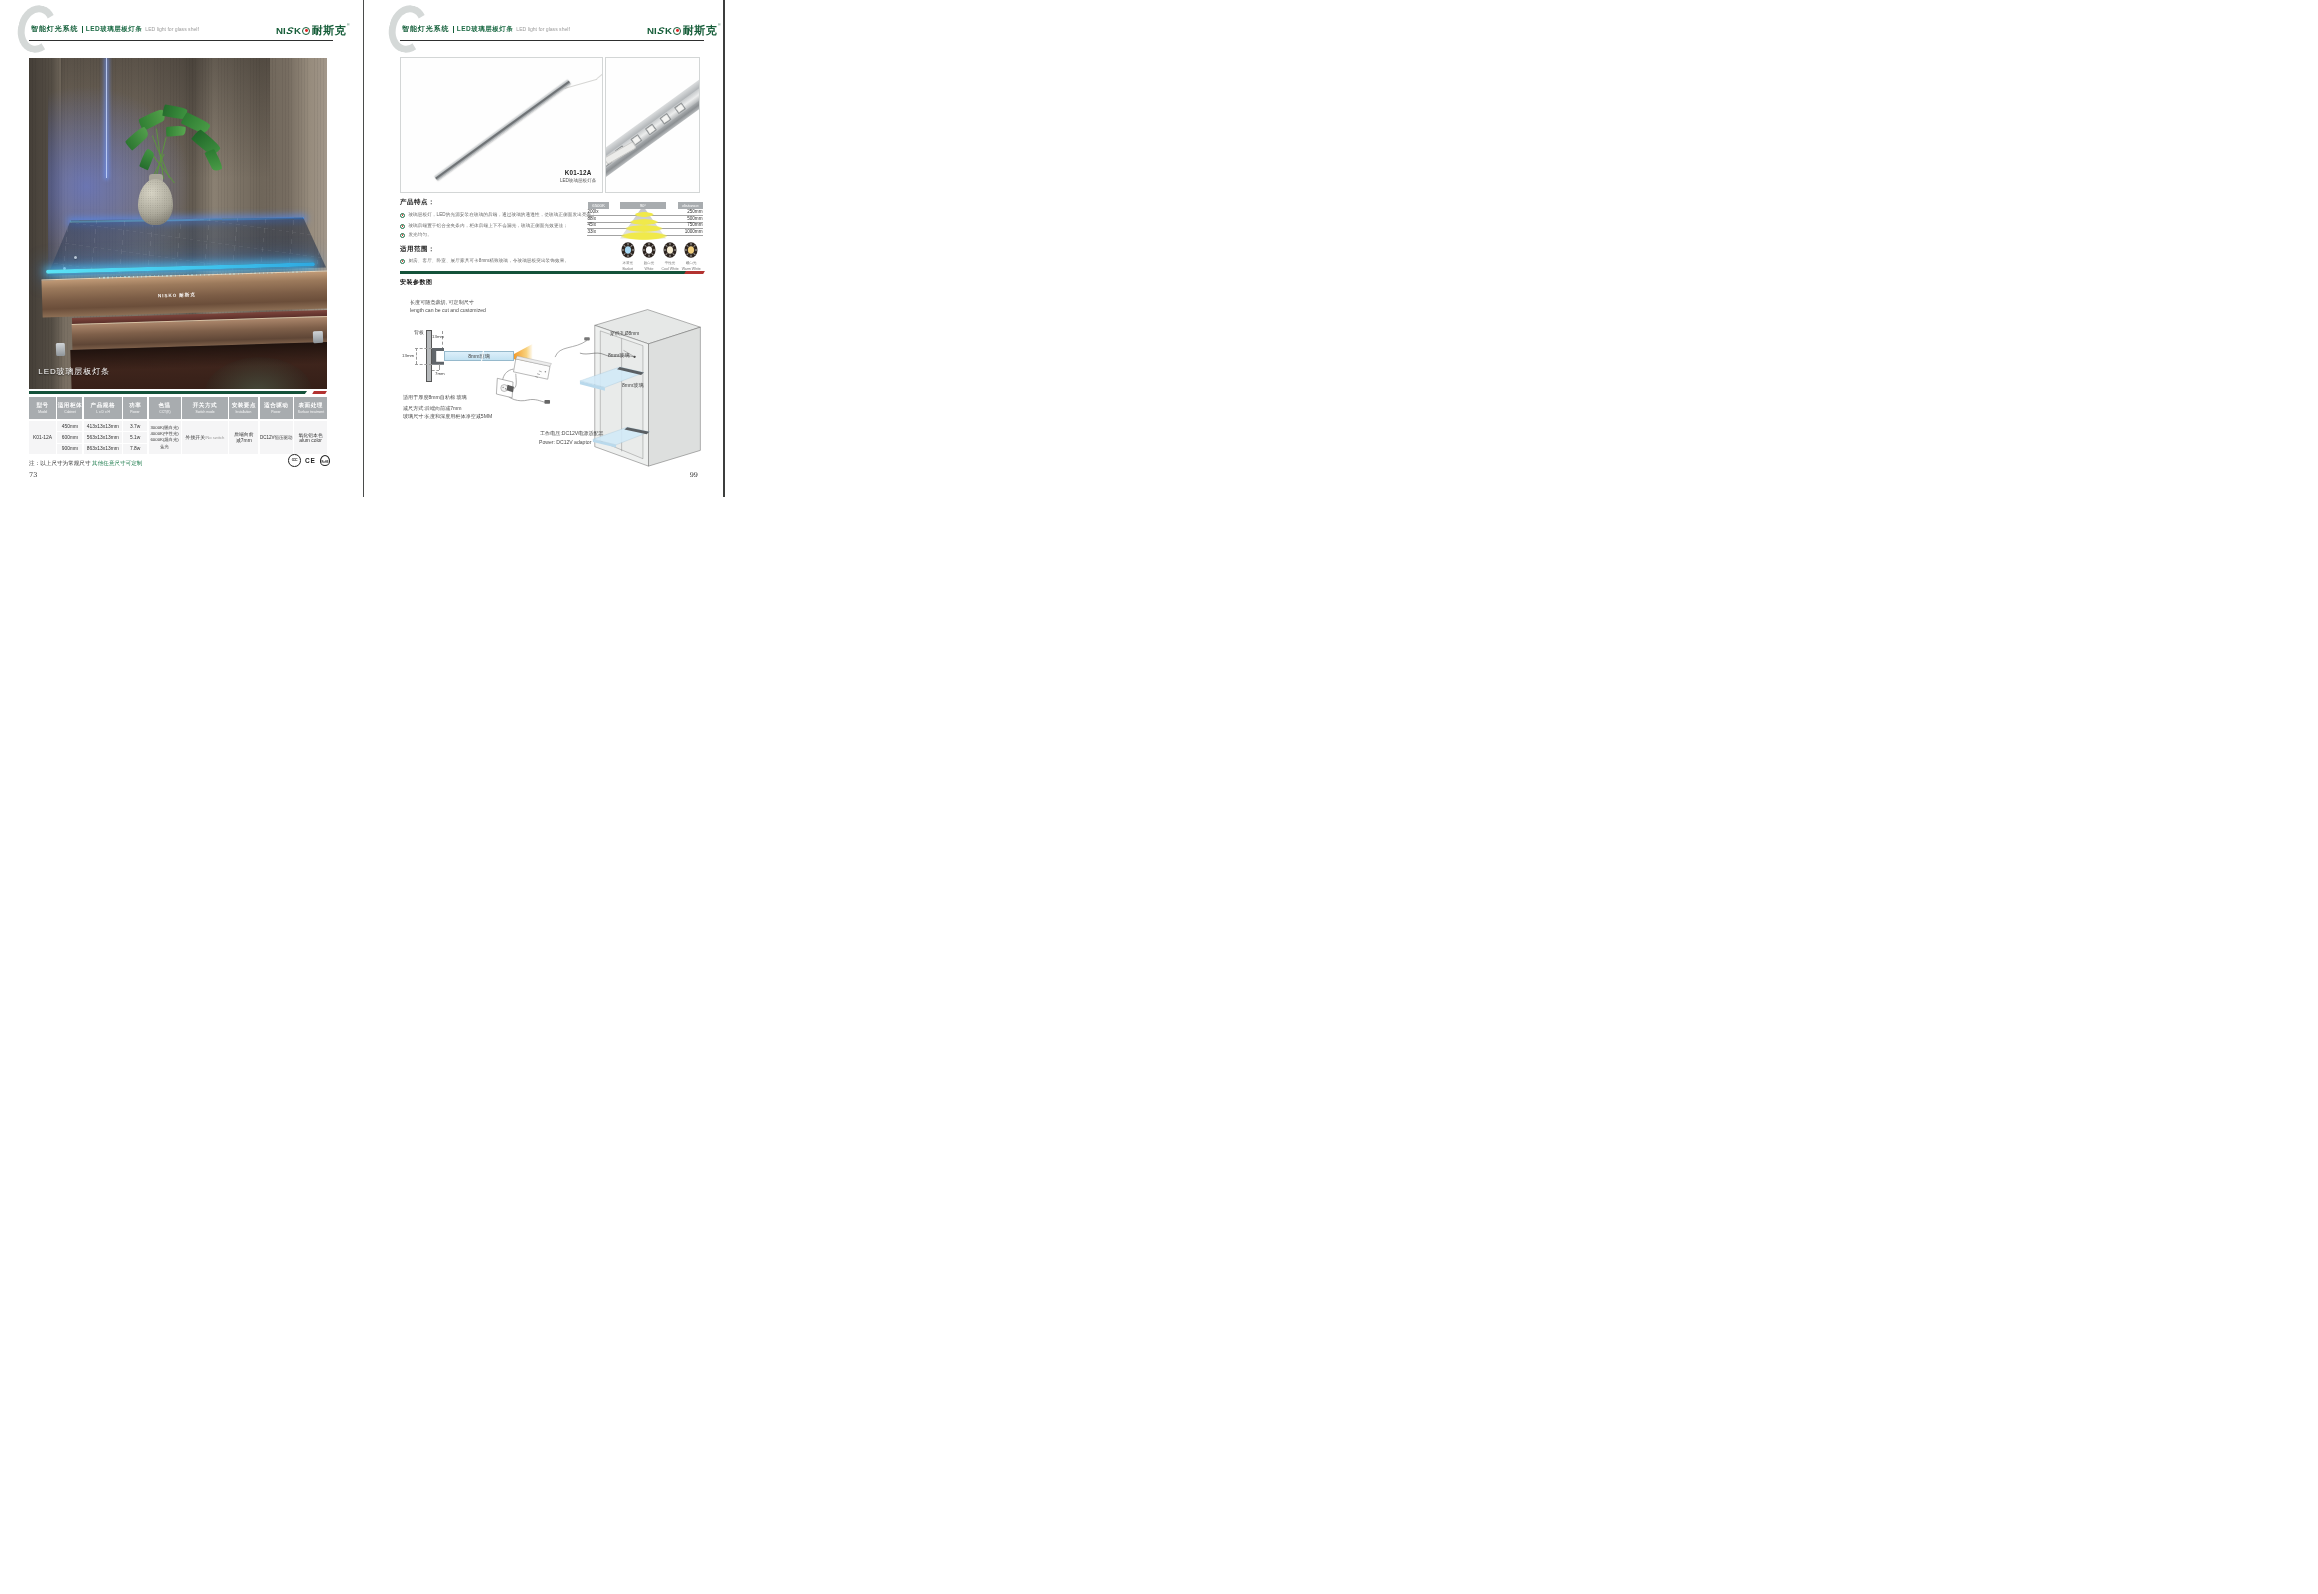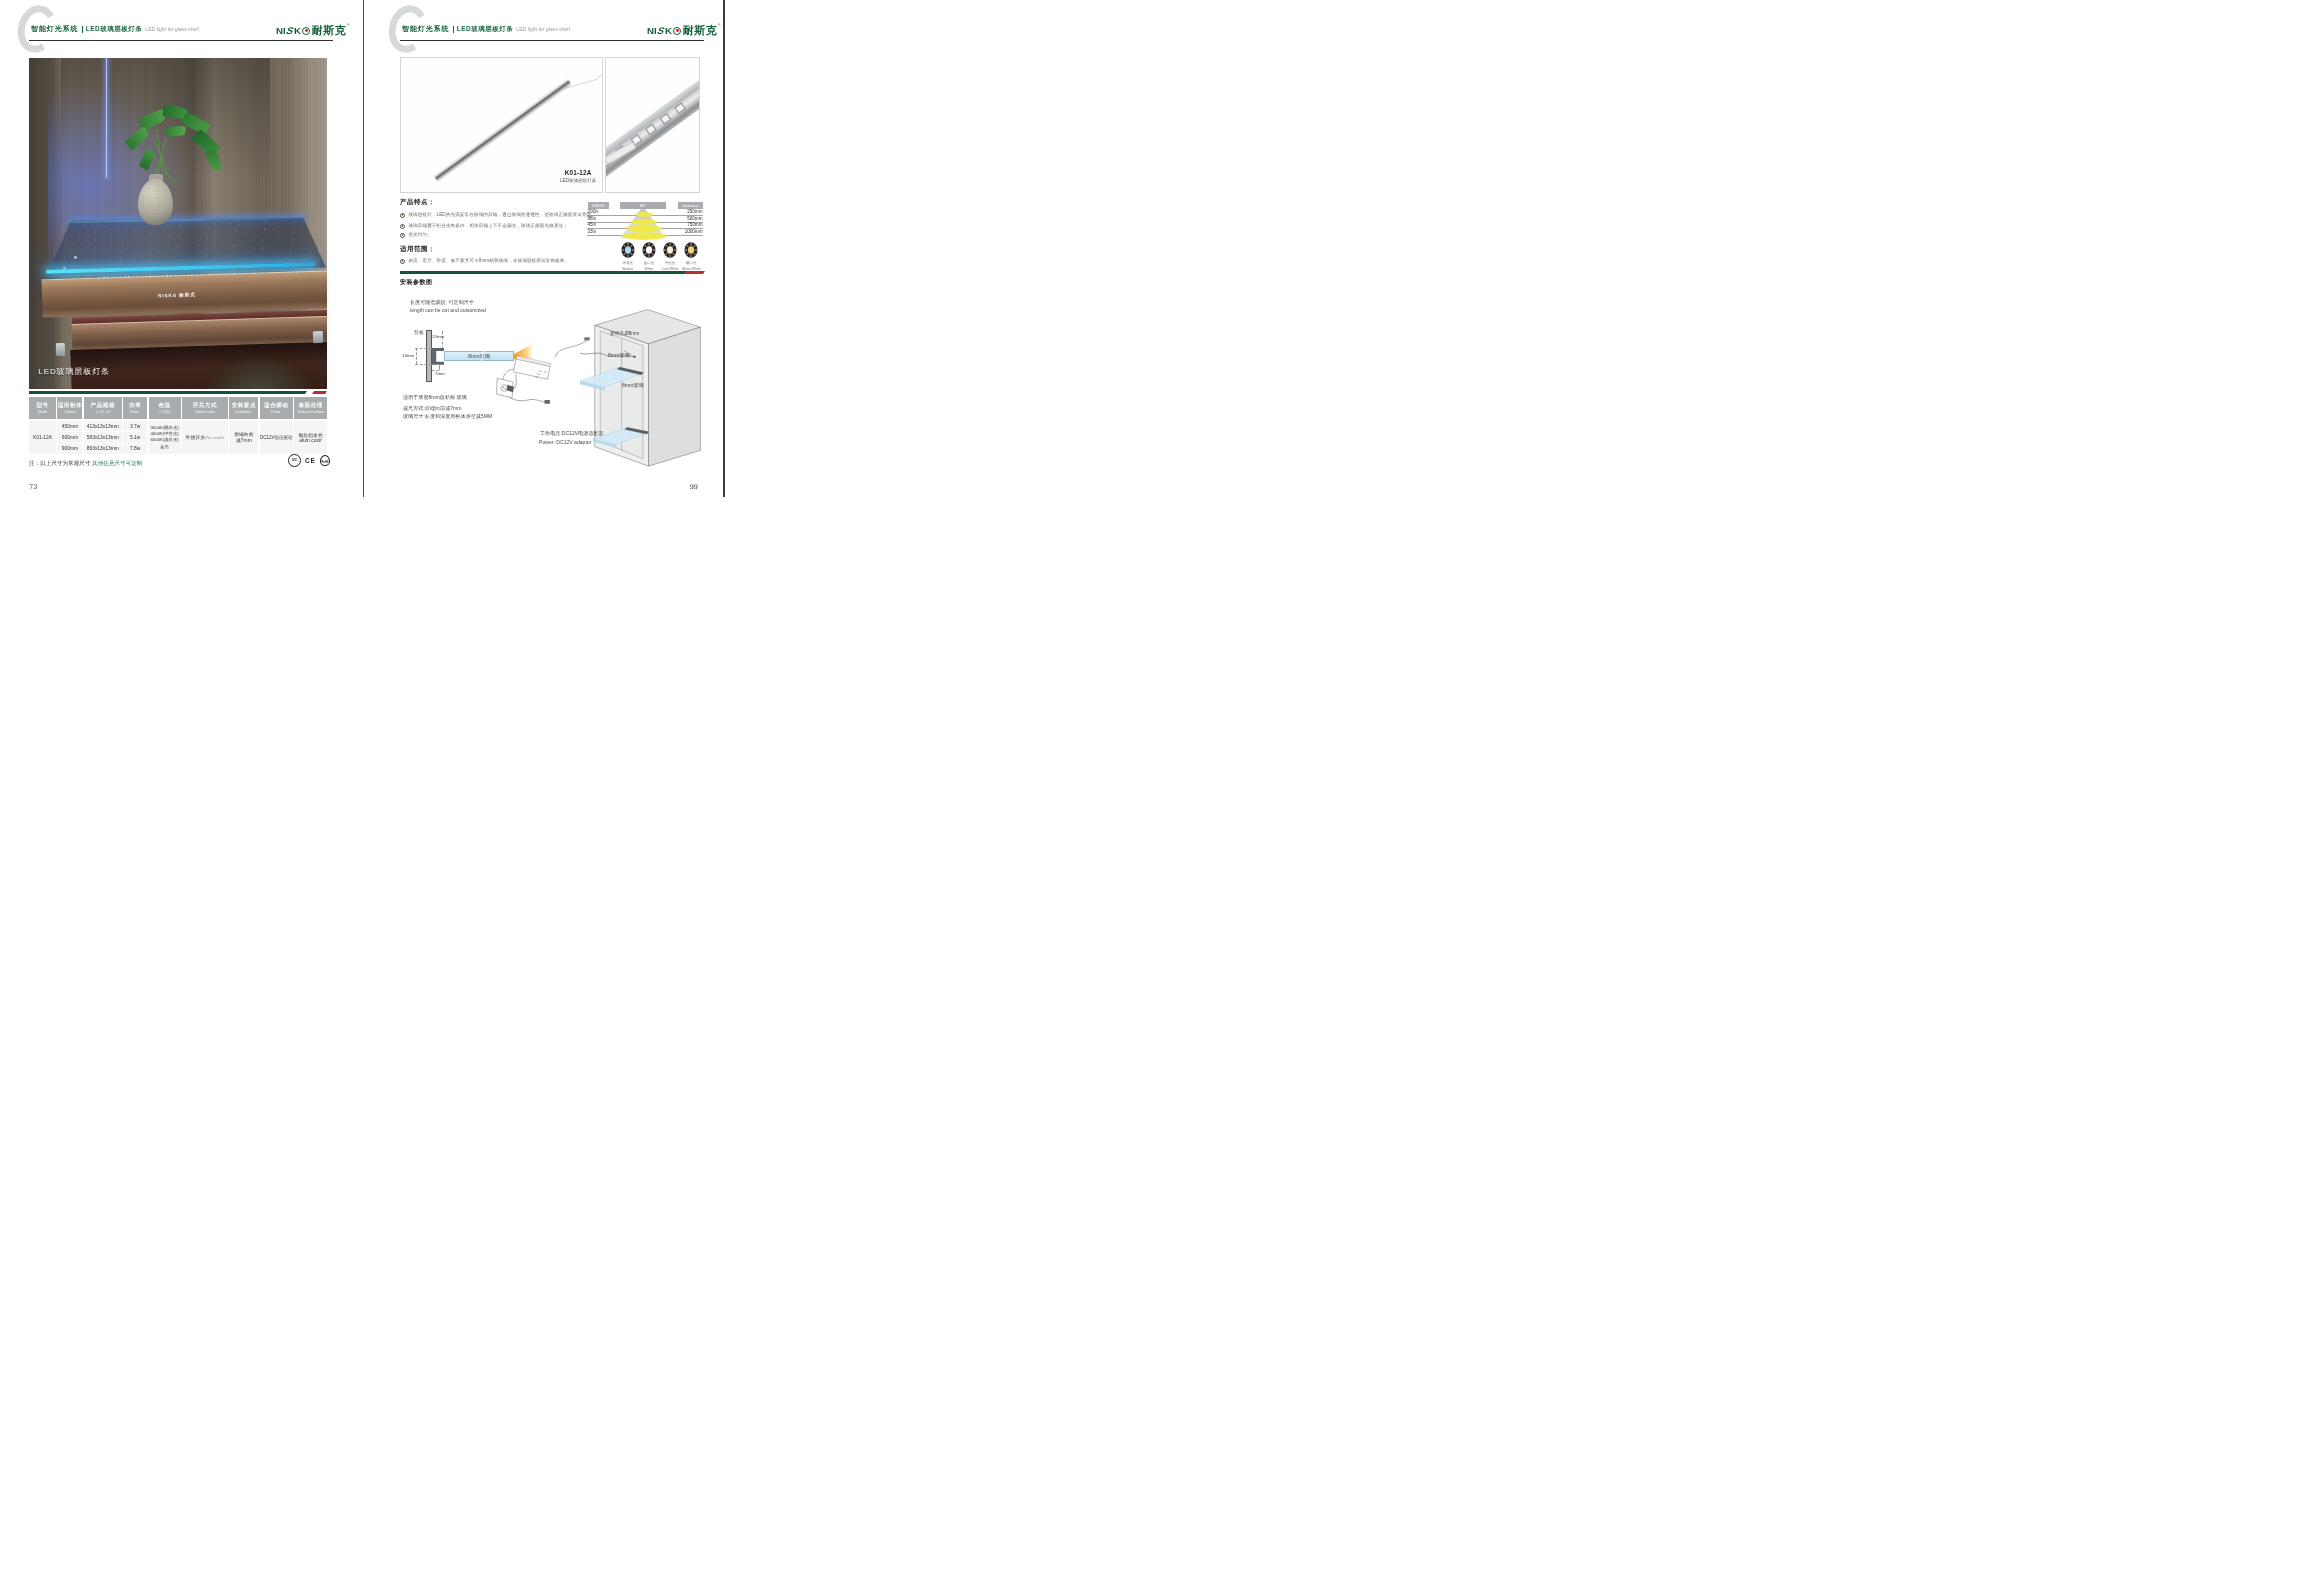--- a/index.html
+++ b/index.html
@@ -92,7 +92,7 @@
   .swgray{color:#9a9a9a;font-size:4.2px;}
   .note-black{font-size:5.6px;color:#2e2e2e;}
   .note-green{font-size:5.6px;color:#1a7a4a;}
-  .pageno{font-family:"DejaVu Serif",serif;font-size:6.5px;color:#333;margin-top:12px;}
+  .pageno{font-family:"DejaVu Serif",serif;font-size:6.5px;color:#333;}
 
   
   .certs{display:flex;align-items:center;gap:4.2px;}

